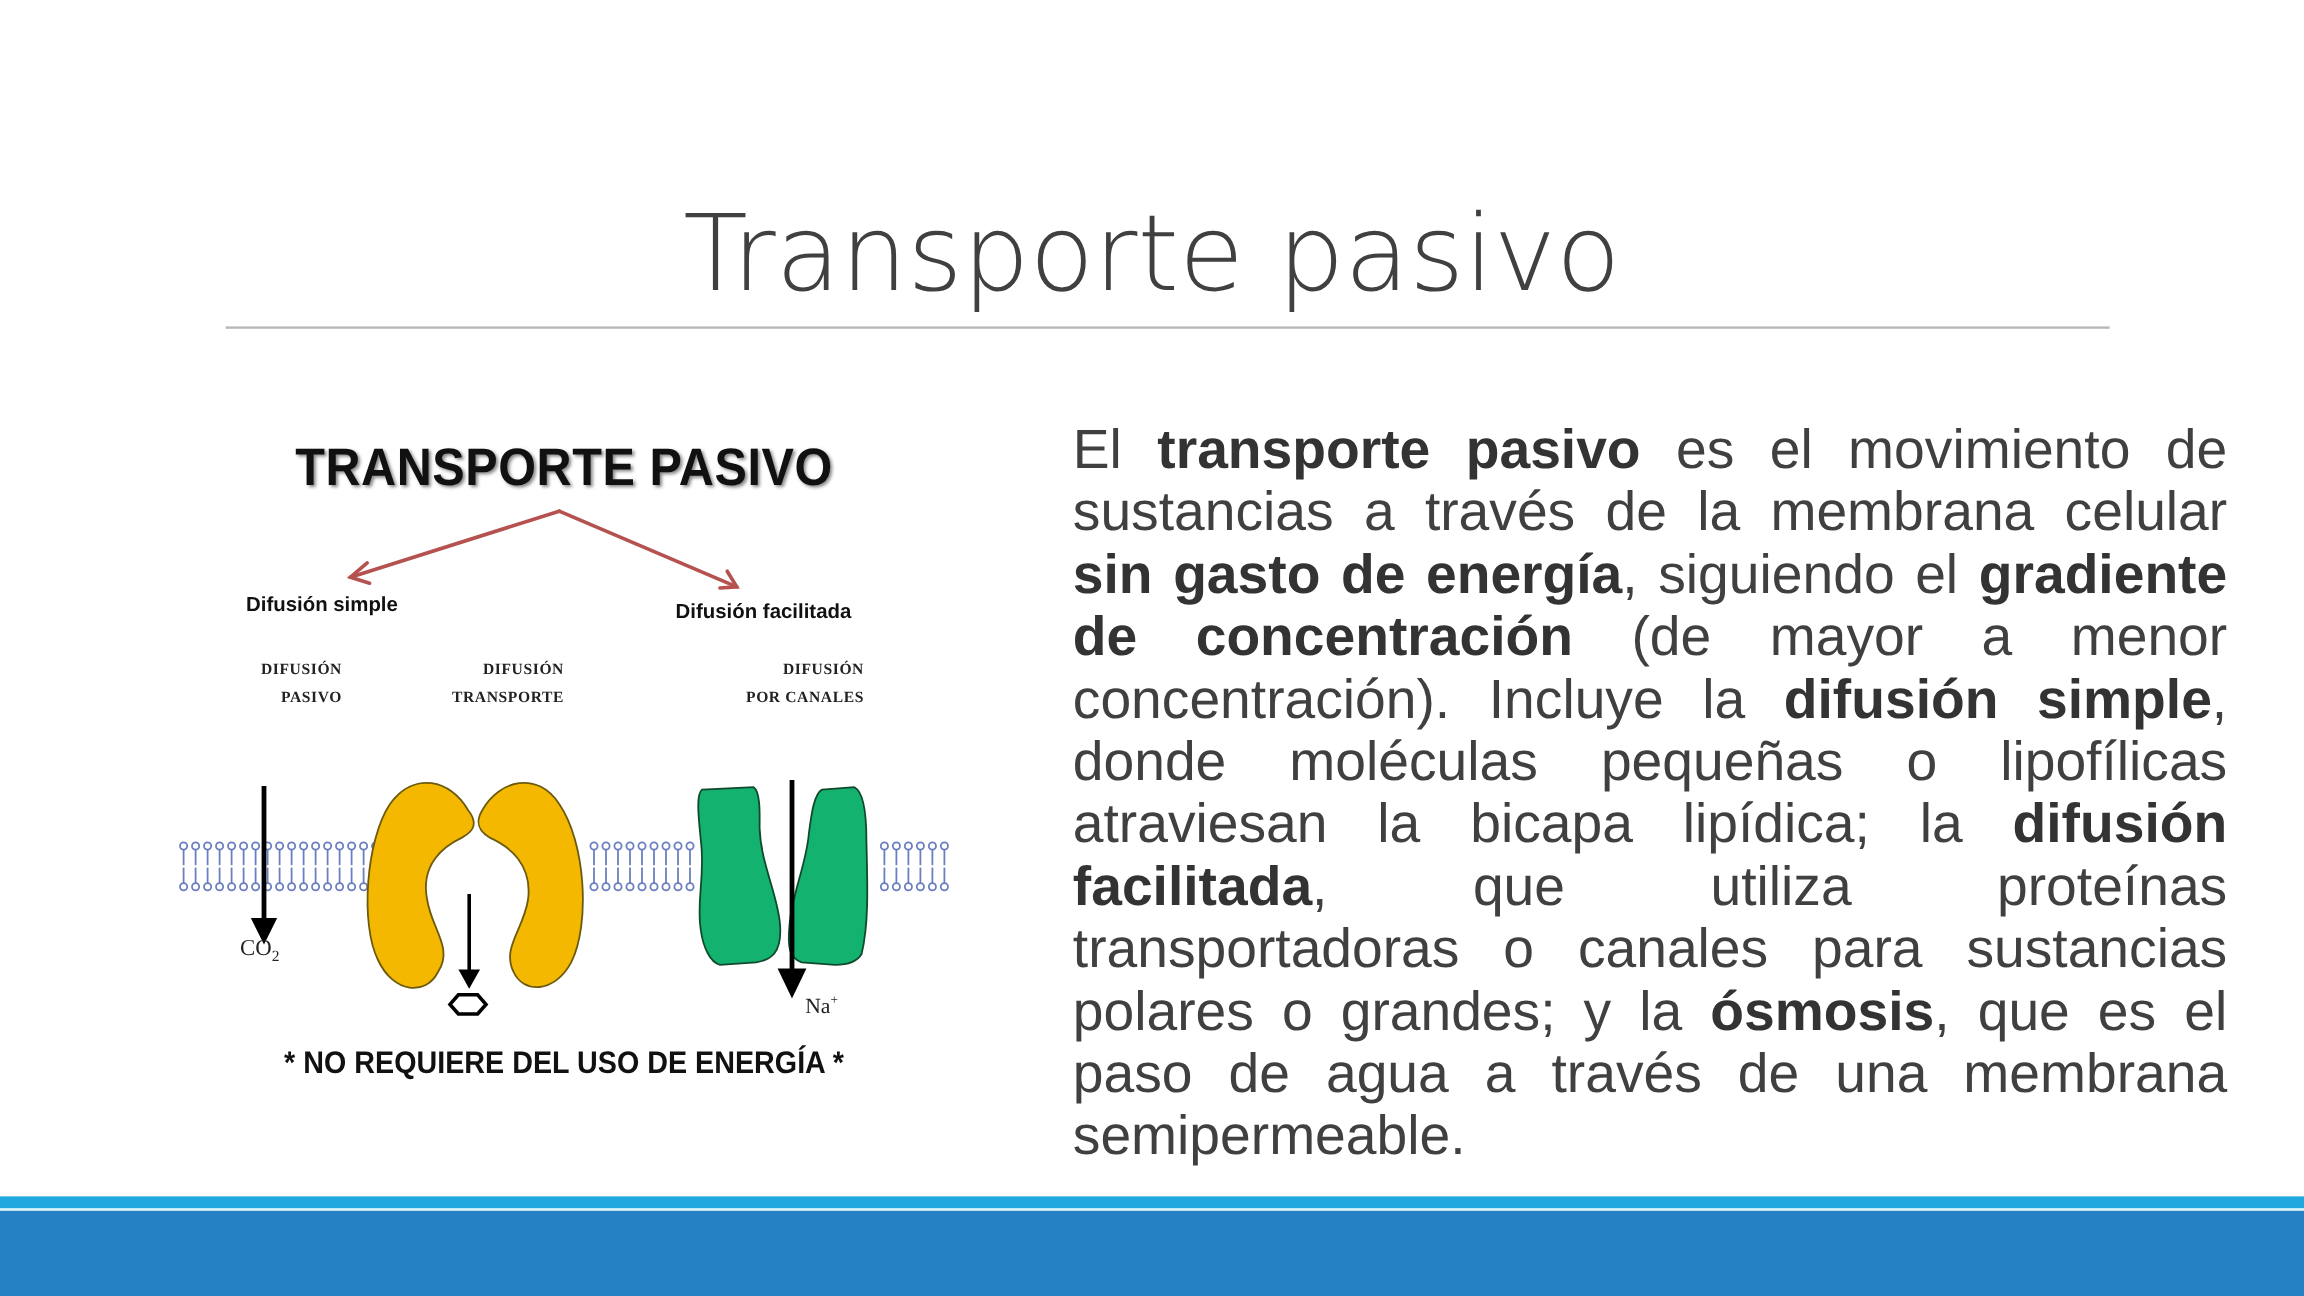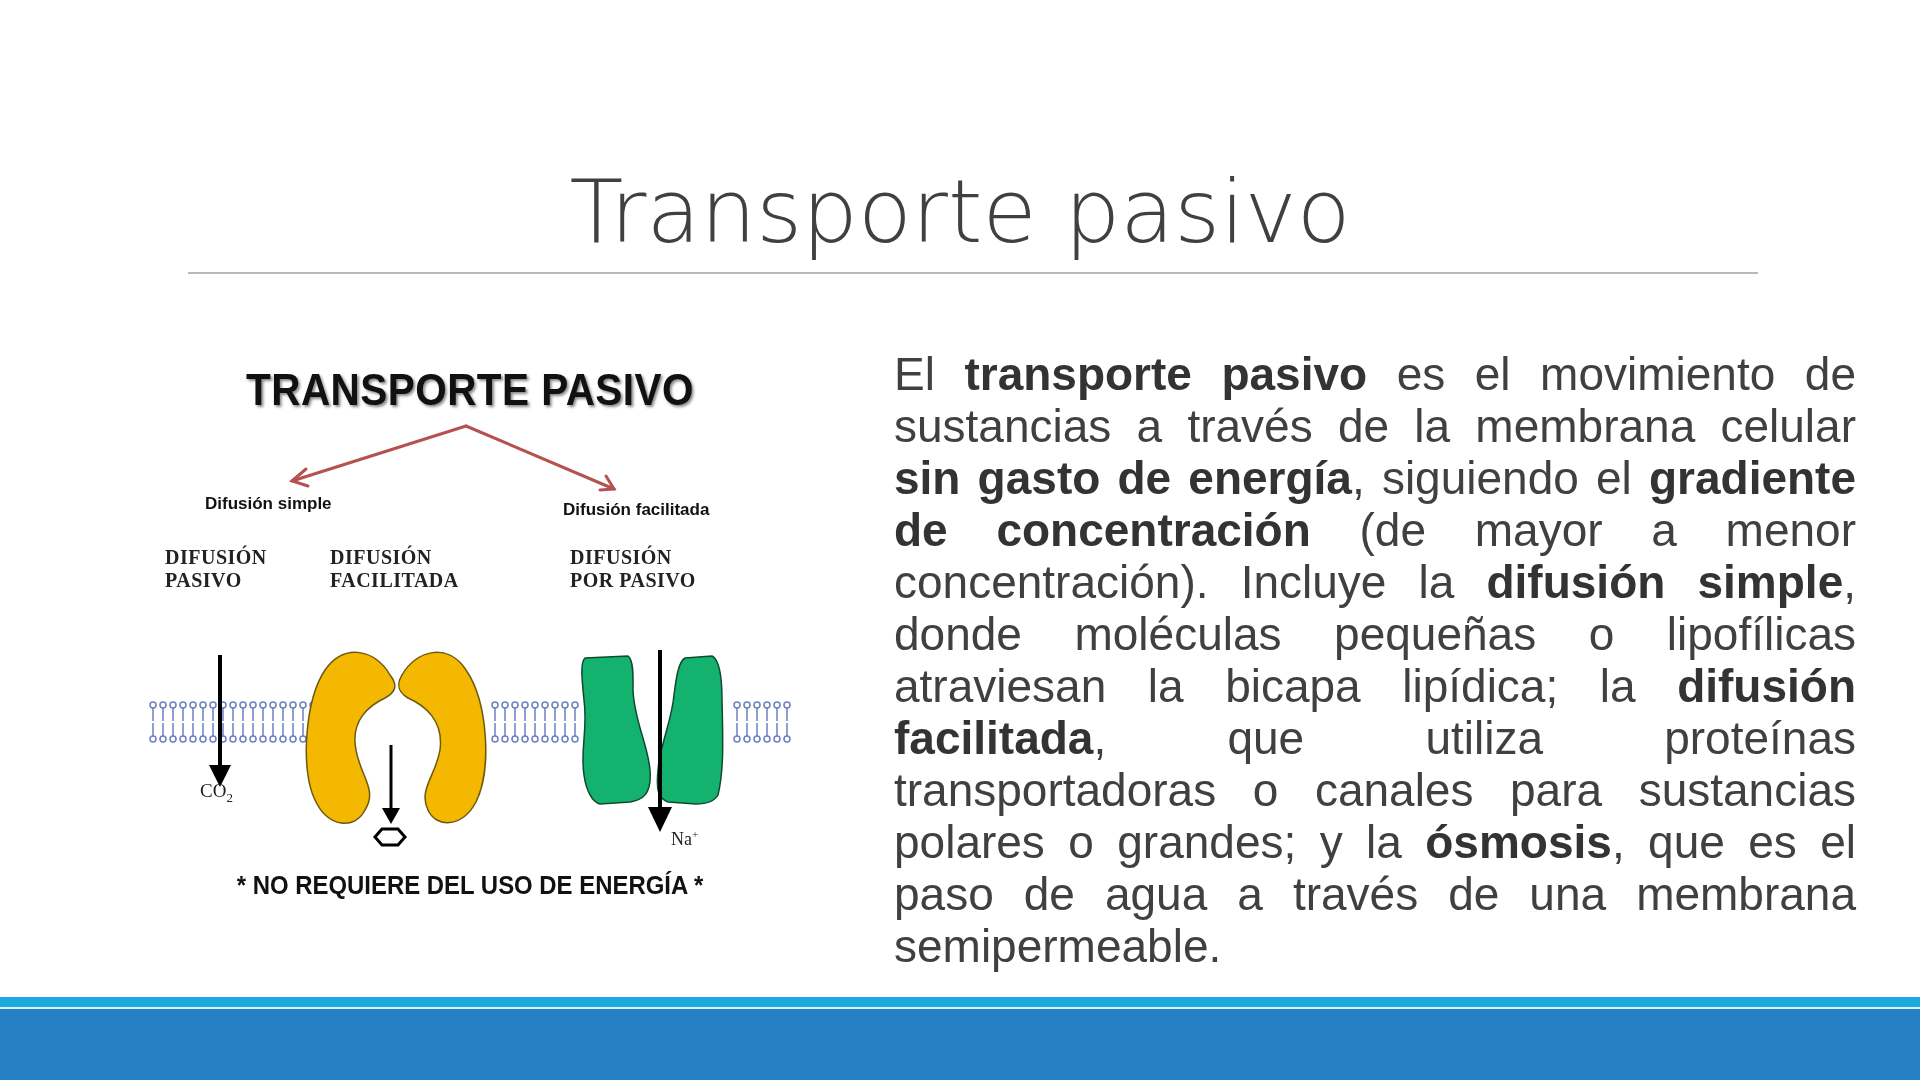--- a/index.html
+++ b/index.html
@@ -9,7 +9,7 @@
   .diagram { position:absolute; left:140px; top:350px; width:680px; height:570px; }
   .diagram-heading { position:absolute; left:0; width:660px; top:15px; text-align:center; font-size:44px; font-weight:bold; color:#111; letter-spacing:0.5px; font-family:"Liberation Sans", sans-serif; text-shadow:2px 2px 3px #888; transform:scaleX(0.92); }
   .sub-lbl { position:absolute; font-size:17px; font-weight:bold; color:#111; font-family:"Liberation Sans", sans-serif; }
-  .cap-lbl { position:absolute; font-size:20px; font-weight:bold; color:#222; font-family:"Liberation Serif", serif; text-align:left; line-height:23px; letter-spacing:0.5px; }
+  .cap-lbl { position:absolute; font-size:13px; font-weight:bold; color:#222; font-family:"Liberation Serif", serif; text-align:right; line-height:23px; letter-spacing:0.5px; }
   .species { position:absolute; font-size:19px; color:#222; font-family:"Liberation Serif", serif;text-align:right; }
   .footer-note { position:absolute; left:0; width:660px; top:520px; text-align:center; font-size:26px; font-weight:bold; color:#111; font-family:"Liberation Sans", sans-serif; transform:scaleX(0.92); }
   .body-text { position:absolute; left:894px; top:348px; width:962px; font-size:46px; line-height:52px; color:#404040; text-align:justify; font-family:"Liberation Sans", "DejaVu Sans", sans-serif; }

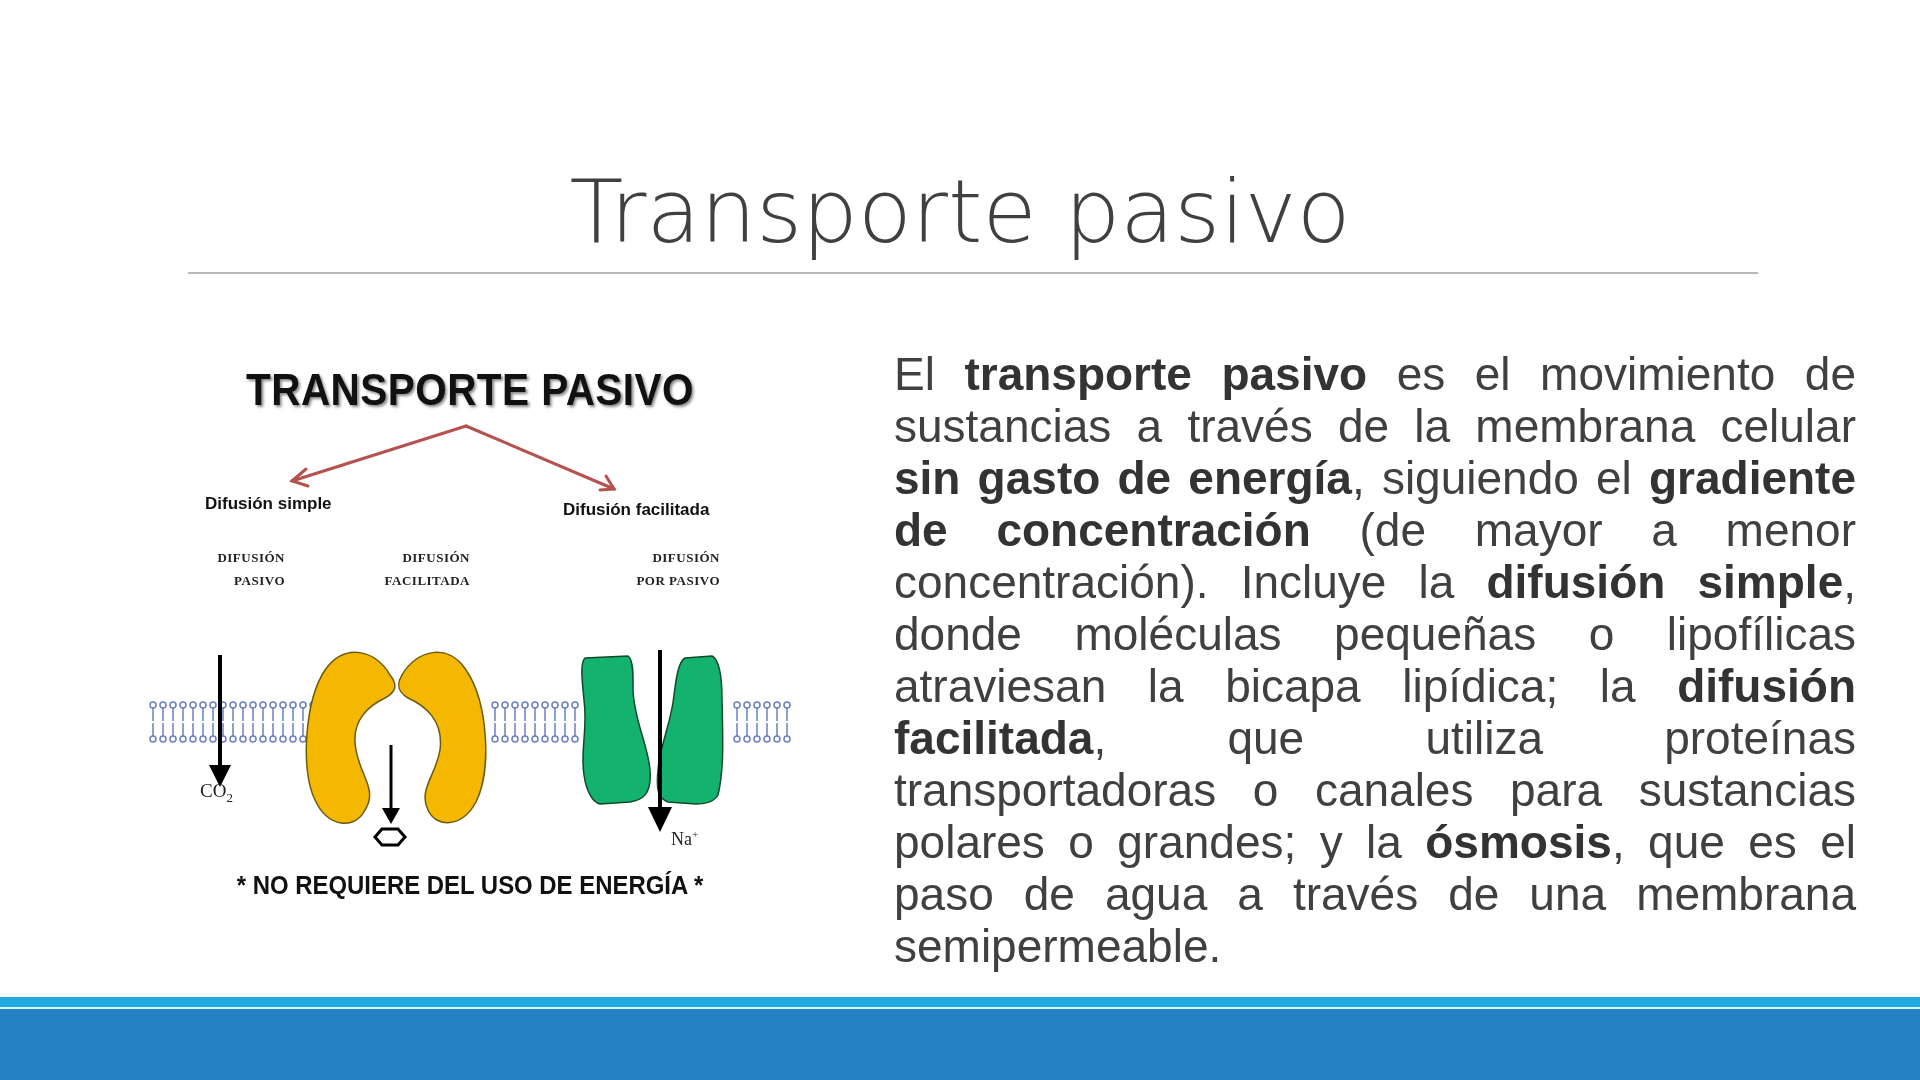--- a/index.html
+++ b/index.html
@@ -45,7 +45,7 @@
   </div>
   <div class="cap-lbl" style="left:190px;top:196px;width:140px;">
     <div>DIFUSIÓN</div>
-    <div>FACILITADA</div>
+    <div>TRANSPORTE</div>
   </div>
   <div class="cap-lbl" style="left:430px;top:196px;width:150px;">
     <div>DIFUSIÓN</div>

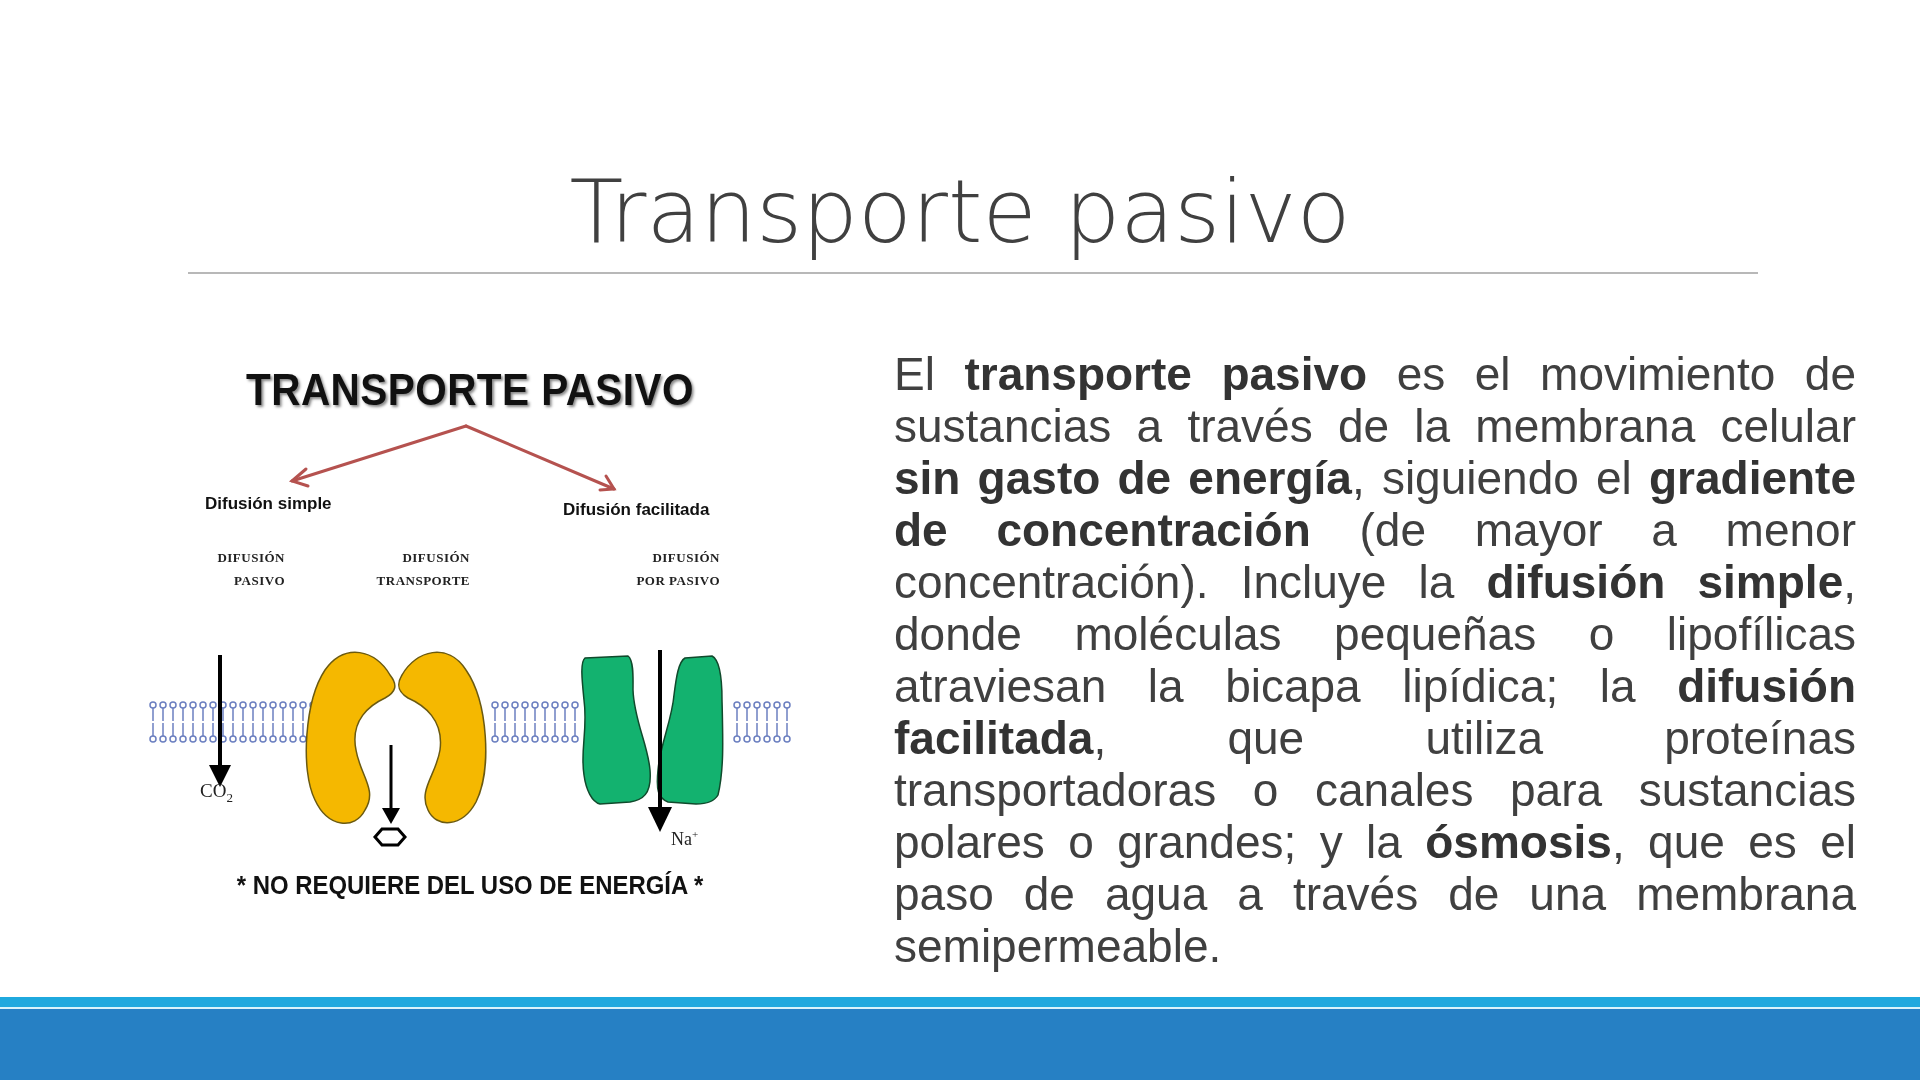--- a/index.html
+++ b/index.html
@@ -49,7 +49,7 @@
   </div>
   <div class="cap-lbl" style="left:430px;top:196px;width:150px;">
     <div>DIFUSIÓN</div>
-    <div>POR PASIVO</div>
+    <div>POR CANALES</div>
   </div>
 
   <svg style="position:absolute;left:0;top:0" width="680" height="570">

